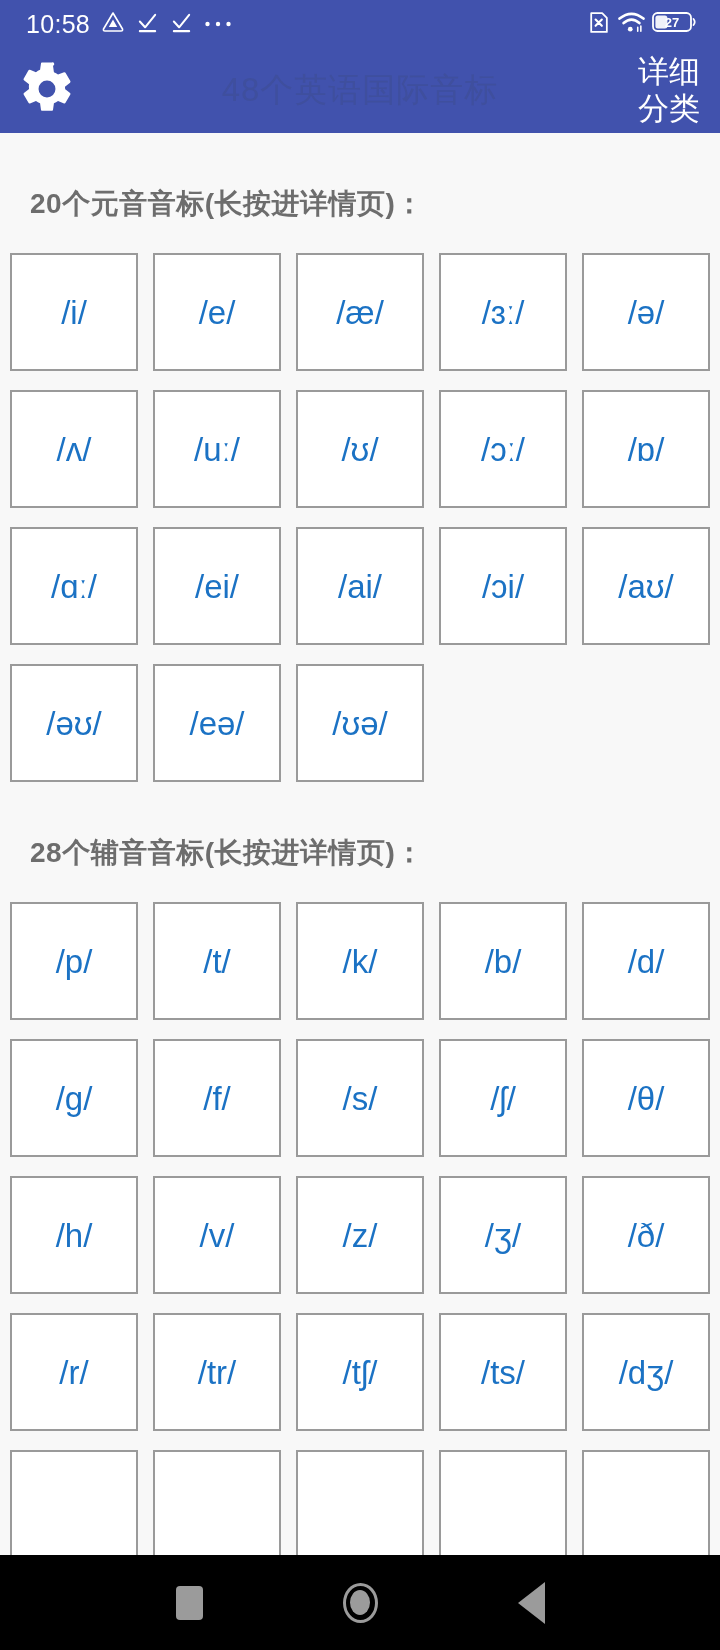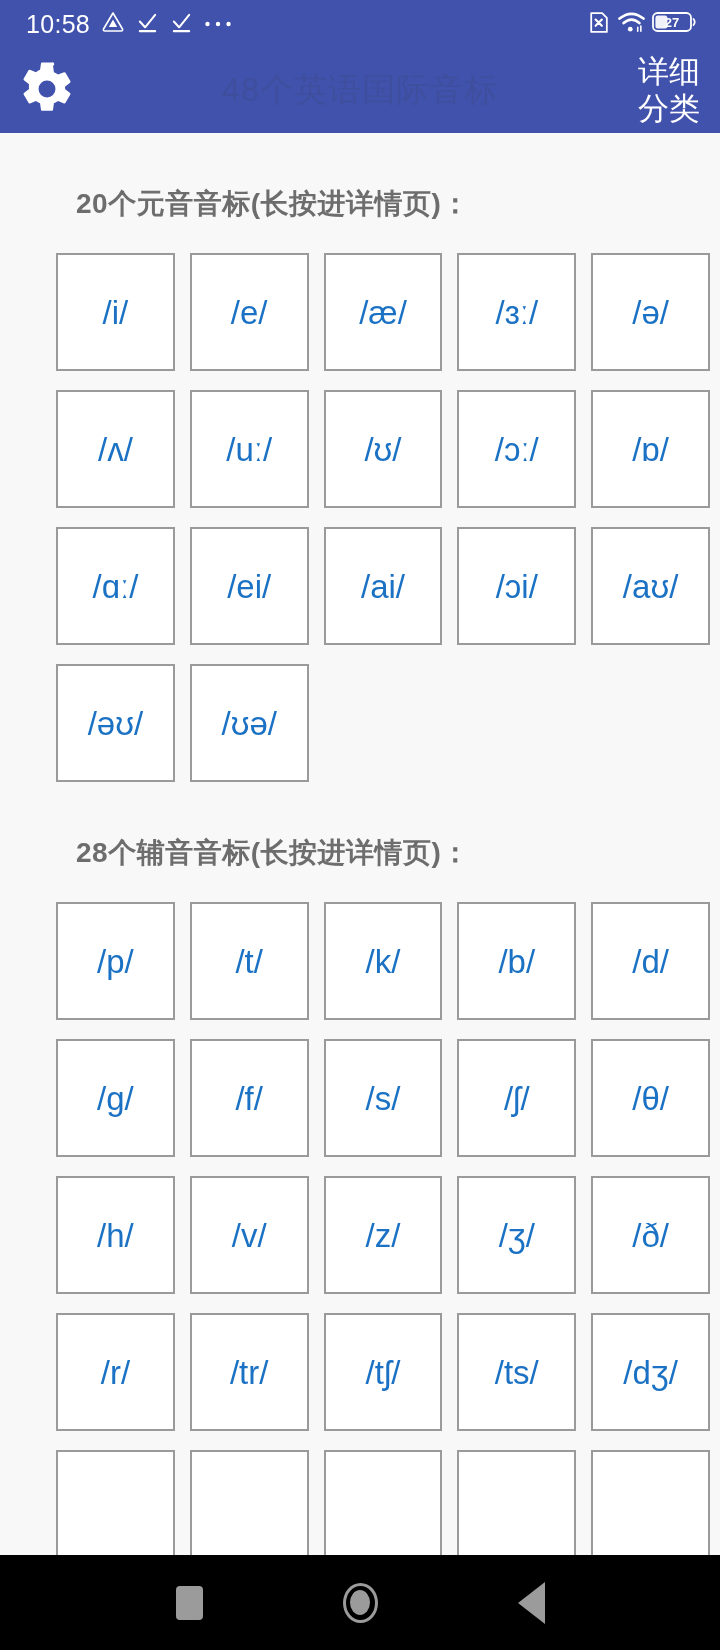--- a/index.html
+++ b/index.html
@@ -94,7 +94,6 @@
     background: #f8f8f8;
     overflow: hidden;
     padding: 0 10px;
-    margin-left: 46px;
   }
   .section-title {
     color: #6d6d6d;

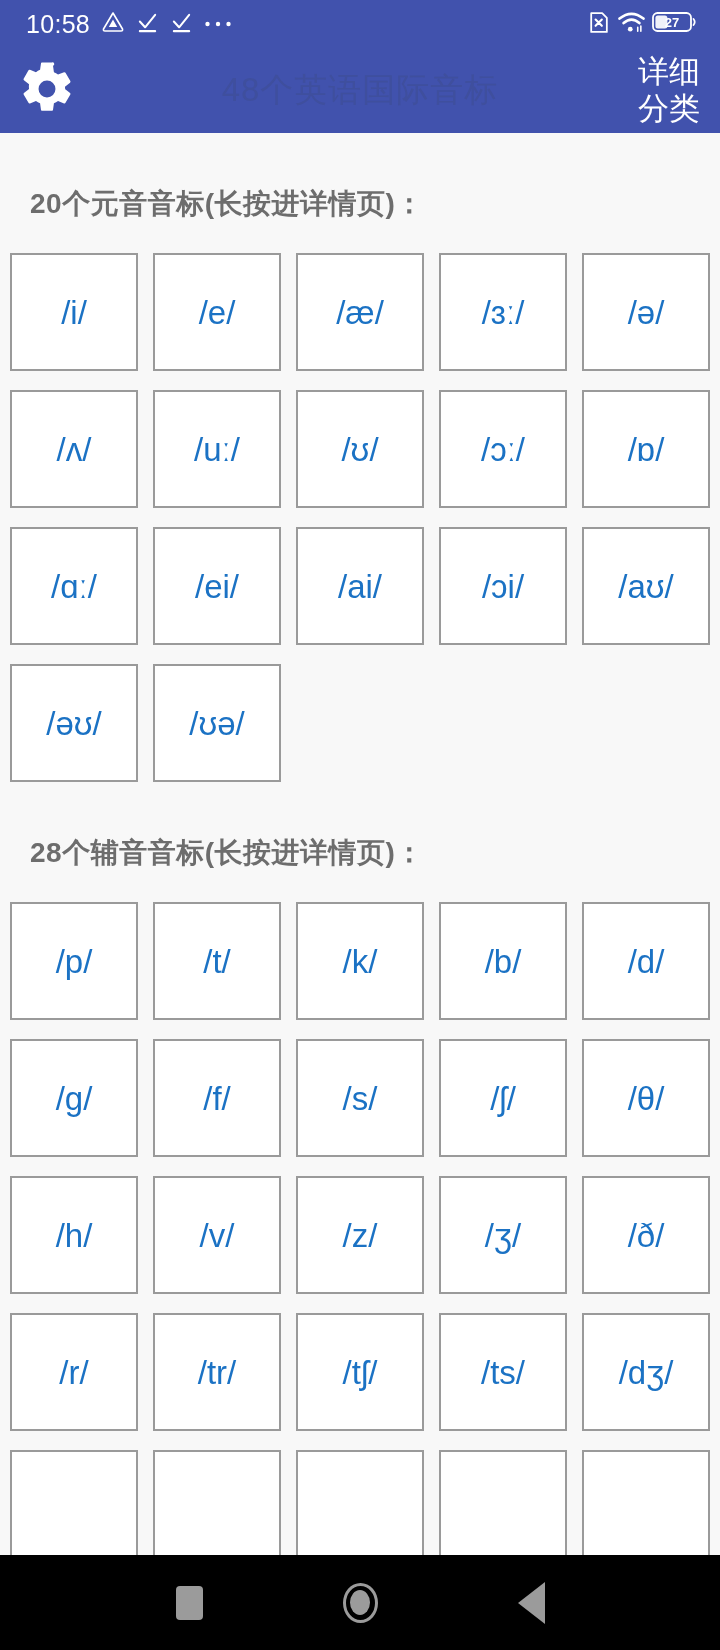--- a/index.html
+++ b/index.html
@@ -265,6 +265,7 @@
         <div class="cell">/ɔi/</div>
         <div class="cell">/aʊ/</div>
         <div class="cell">/əʊ/</div>
+        <div class="cell">/eə/</div>
         <div class="cell">/ʊə/</div>
       </div>
 

